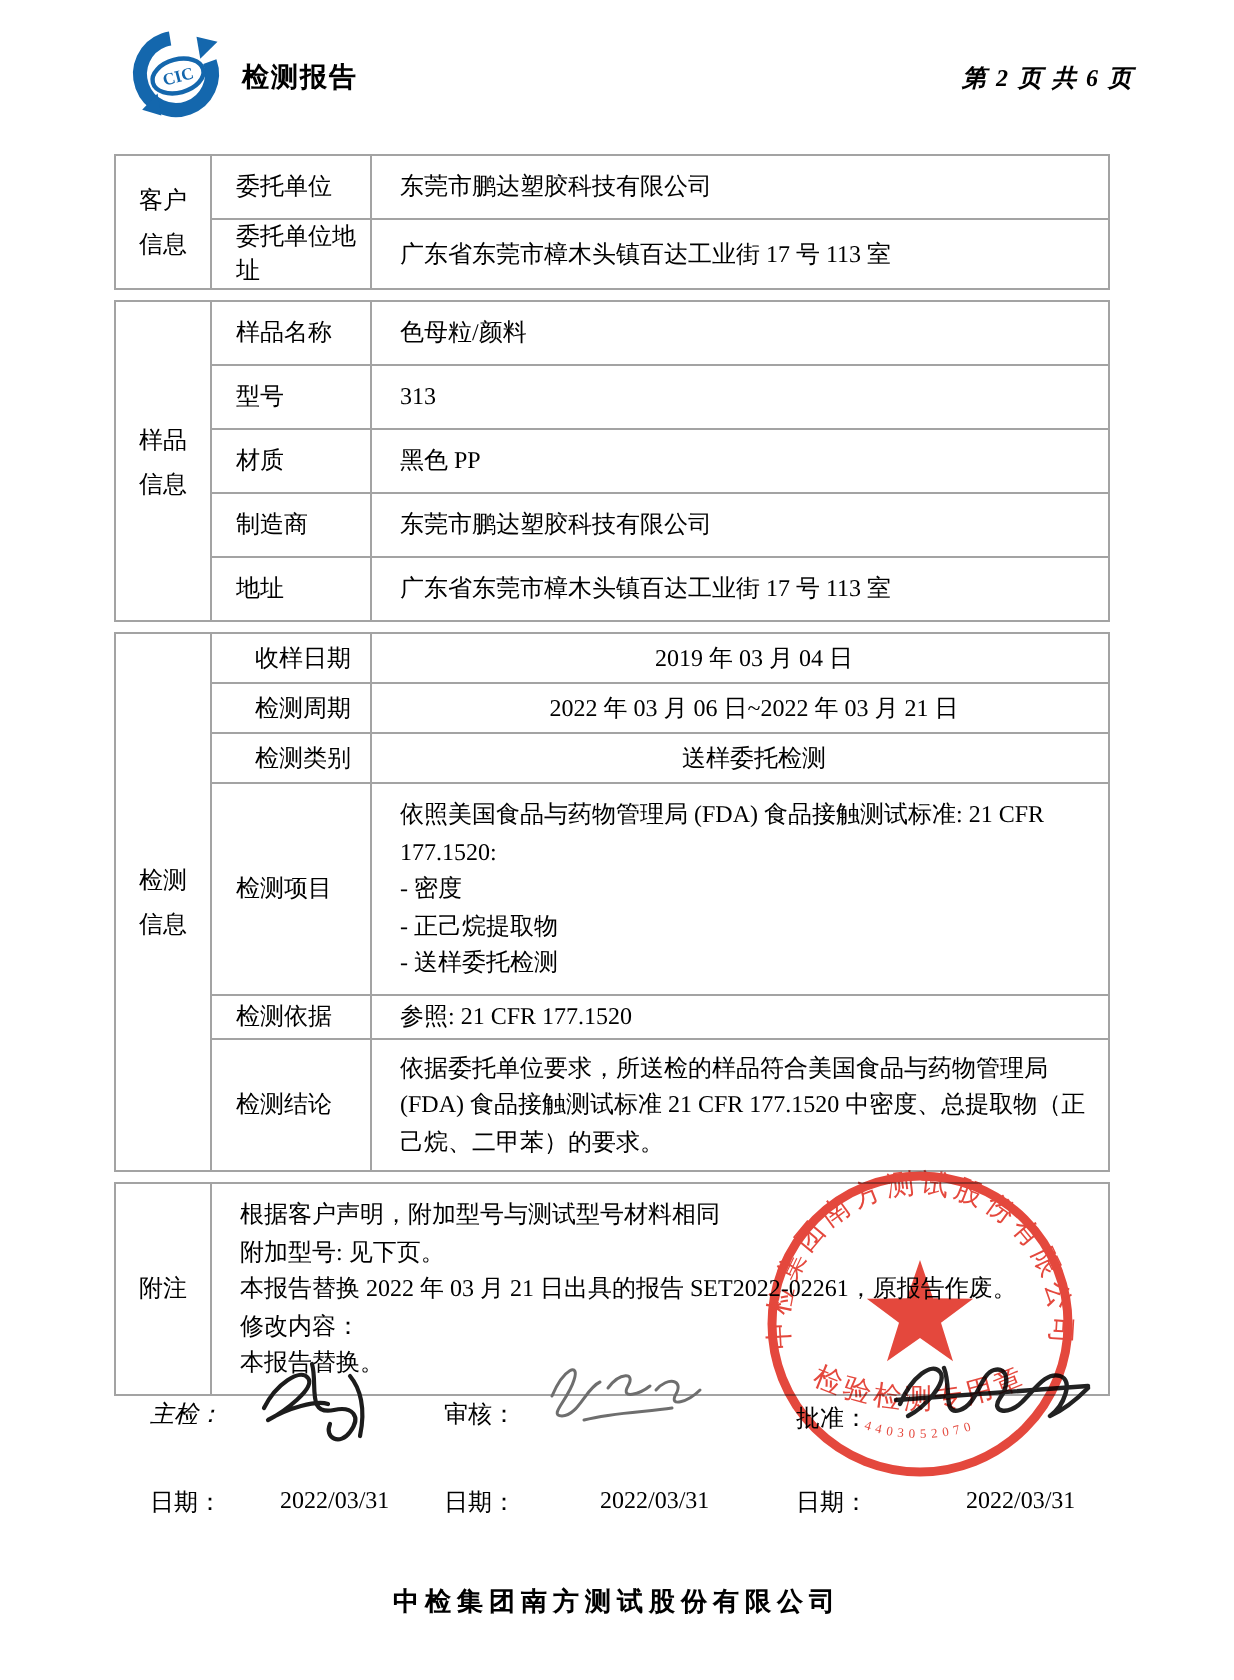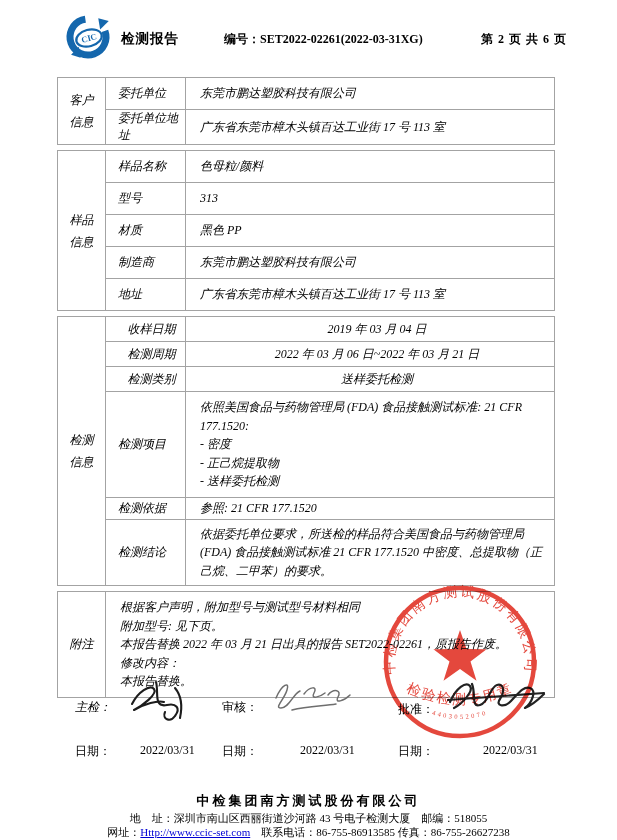--- a/index.html
+++ b/index.html
@@ -71,7 +71,6 @@
     <text x="25" y="28" text-anchor="middle" font-size="8.5" font-weight="bold" fill="#1467ad" font-family="Liberation Serif, DejaVu Serif, serif" transform="rotate(-15 25 25)">CIC</text>
   </svg>
   <div class="hdr-title">检测报告</div>
-  <div class="hdr-no"><span>编号：</span><span>SET2022-02261(2022-03-31XG)</span></div>
   <div class="hdr-page">第 2 页 共 6 页</div>
 
   <div class="tables">

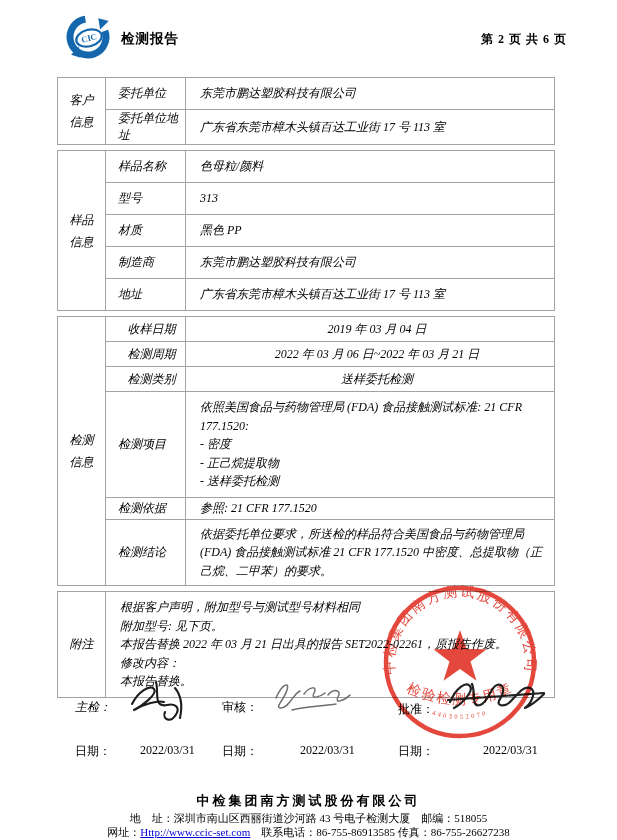--- a/index.html
+++ b/index.html
@@ -21,7 +21,7 @@
   .hdr-logo{position:absolute;left:64px;top:13px;width:48px;height:48px;}
   .hdr-title{position:absolute;left:121px;top:30px;font-size:13.5px;font-weight:bold;letter-spacing:1px;}
   .hdr-no{position:absolute;left:224px;top:31px;font-size:12px;font-weight:bold;}
-  .hdr-page{position:absolute;left:481px;top:31px;font-size:12px;font-weight:bold;letter-spacing:1px;}
+  .hdr-page{position:absolute;left:481px;top:31px;font-size:12px;font-weight:bold;letter-spacing:1px;font-style:italic;}
 
   
   .tables{position:absolute;left:57px;top:77px;width:497px;font-style:italic;}

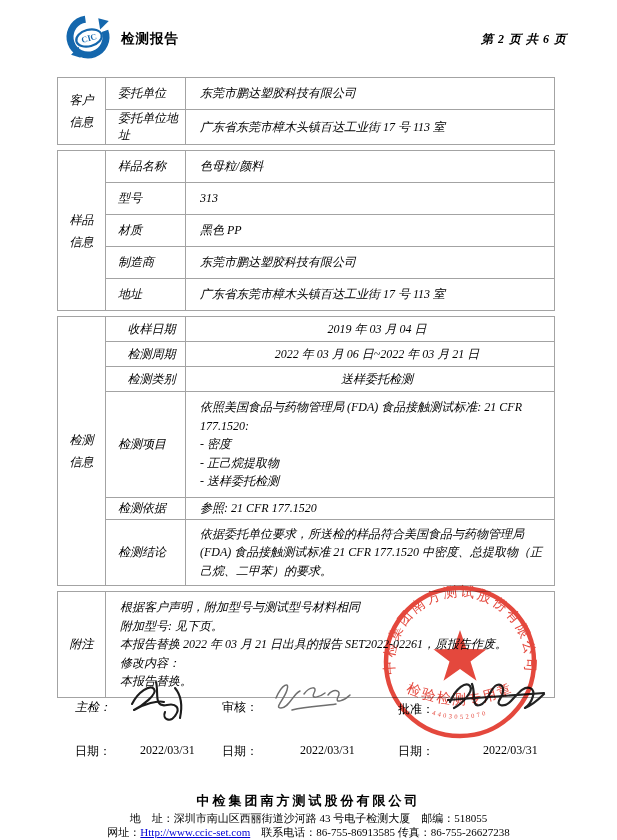--- a/index.html
+++ b/index.html
@@ -24,7 +24,7 @@
   .hdr-page{position:absolute;left:481px;top:31px;font-size:12px;font-weight:bold;letter-spacing:1px;font-style:italic;}
 
   
-  .tables{position:absolute;left:57px;top:77px;width:497px;font-style:italic;}
+  .tables{position:absolute;left:57px;top:77px;width:497px;}
   table.sec{border-collapse:collapse;width:497px;table-layout:fixed;margin-bottom:5px;}
   table.sec td{border:1px solid var(--border-gray);font-size:12px;vertical-align:middle;}
   col.c1{width:48px;} col.c2{width:80px;} col.c3{width:369px;}

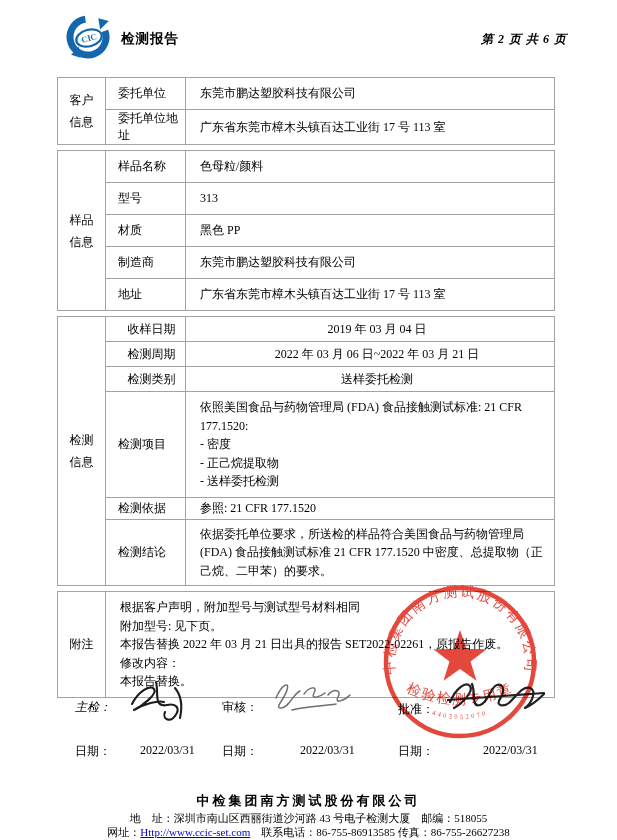--- a/index.html
+++ b/index.html
@@ -242,7 +242,6 @@
   </svg>
 
   <div class="foot-company">中检集团南方测试股份有限公司</div>
-  <div class="foot-line2">地　址：深圳市南山区西丽街道沙河路 43 号电子检测大厦　邮编：518055</div>
   <div class="foot-line3"><span>网址：</span><a class="weblink" href="#">Http://www.ccic-set.com</a><span>　联系电话：86-755-86913585  传真：86-755-26627238</span></div>
 
 </div>

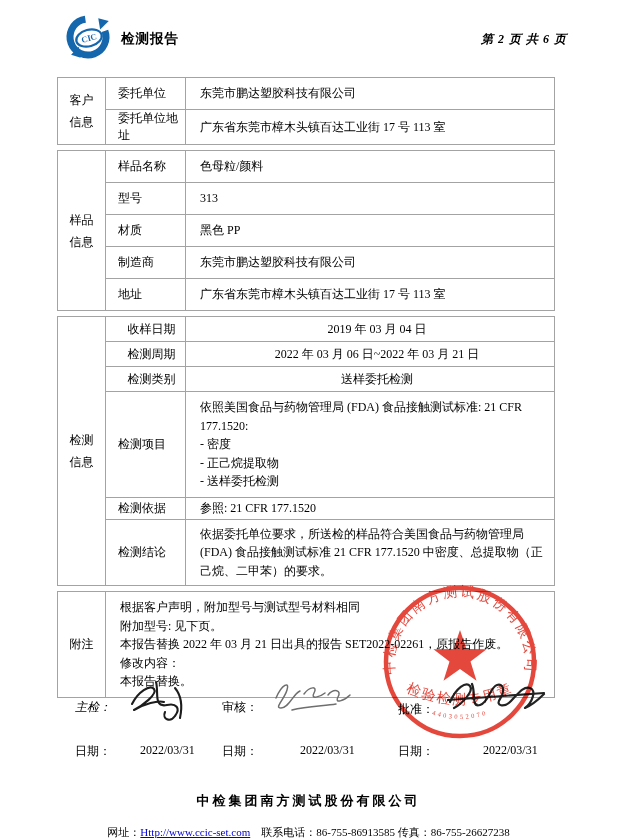--- a/index.html
+++ b/index.html
@@ -242,7 +242,6 @@
   </svg>
 
   <div class="foot-company">中检集团南方测试股份有限公司</div>
-  <div class="foot-line3"><span>网址：</span><a class="weblink" href="#">Http://www.ccic-set.com</a><span>　联系电话：86-755-86913585  传真：86-755-26627238</span></div>
 
 </div>
 

